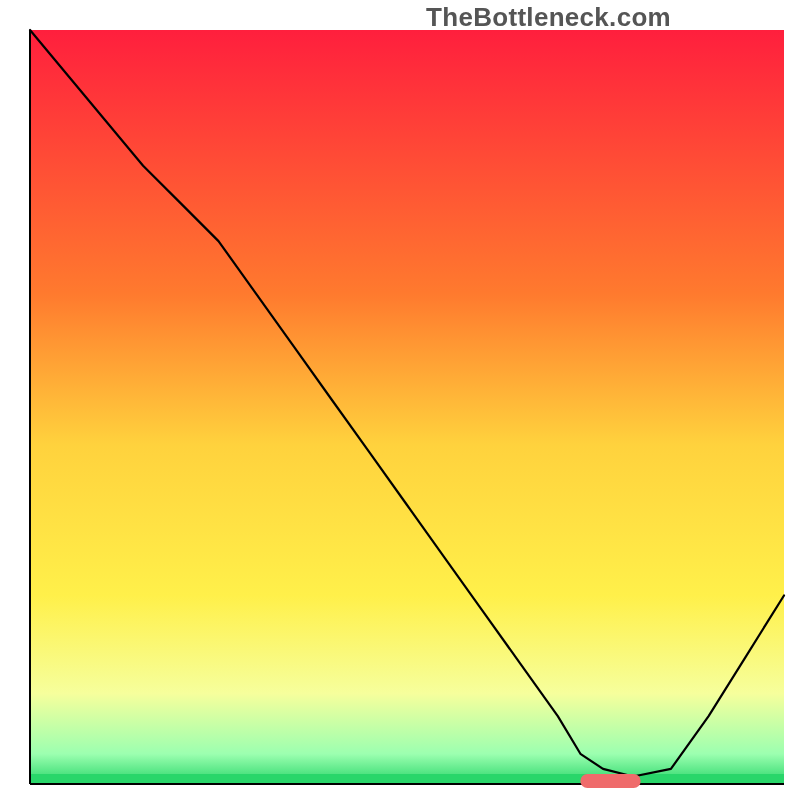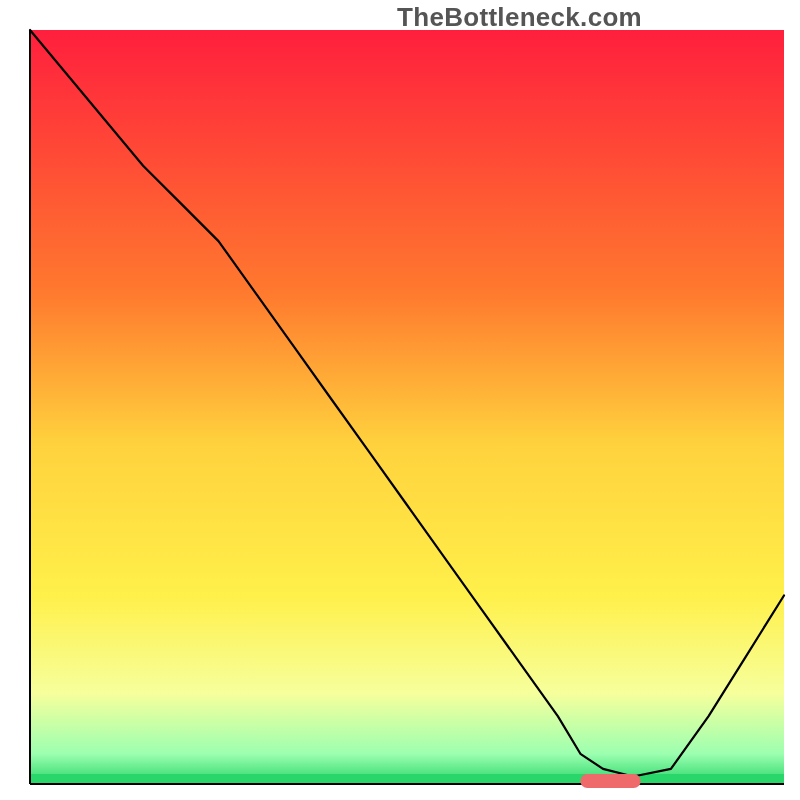--- a/index.html
+++ b/index.html
@@ -14,6 +14,7 @@
     position: relative;
     width: 656px;
     height: 800px;
+    padding-left: 29px;
   }
   .watermark {
     position: absolute;

